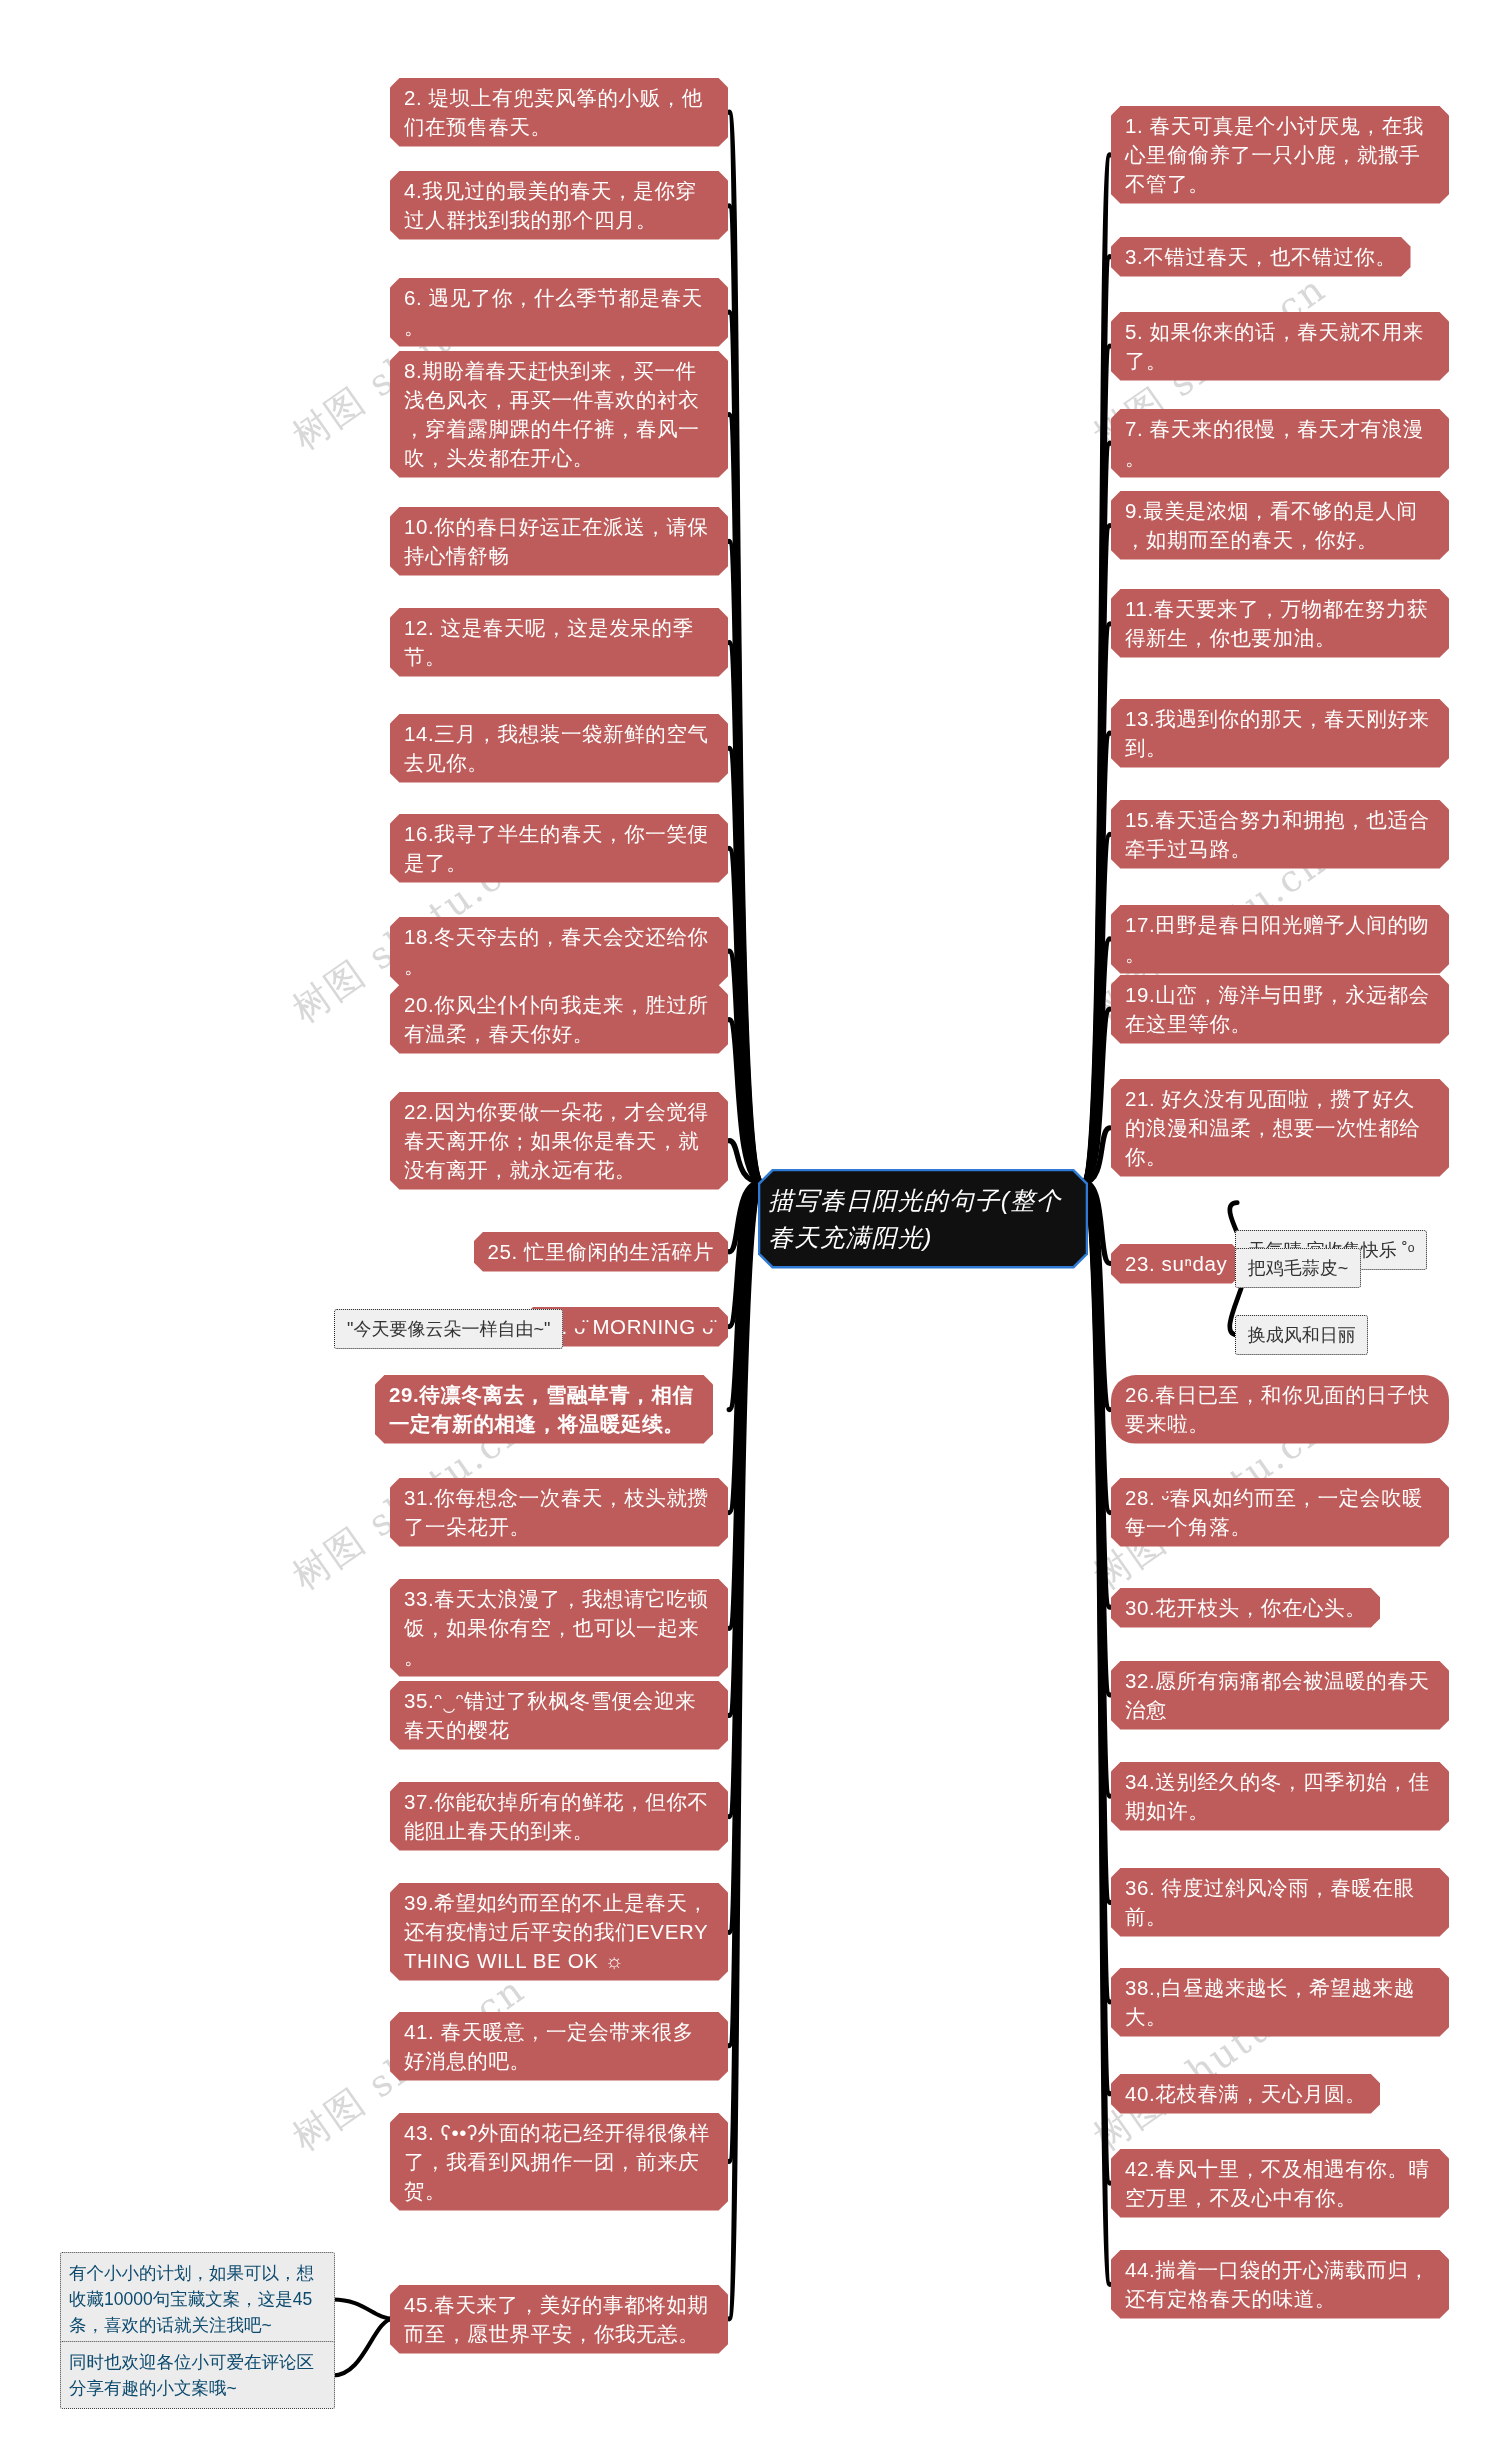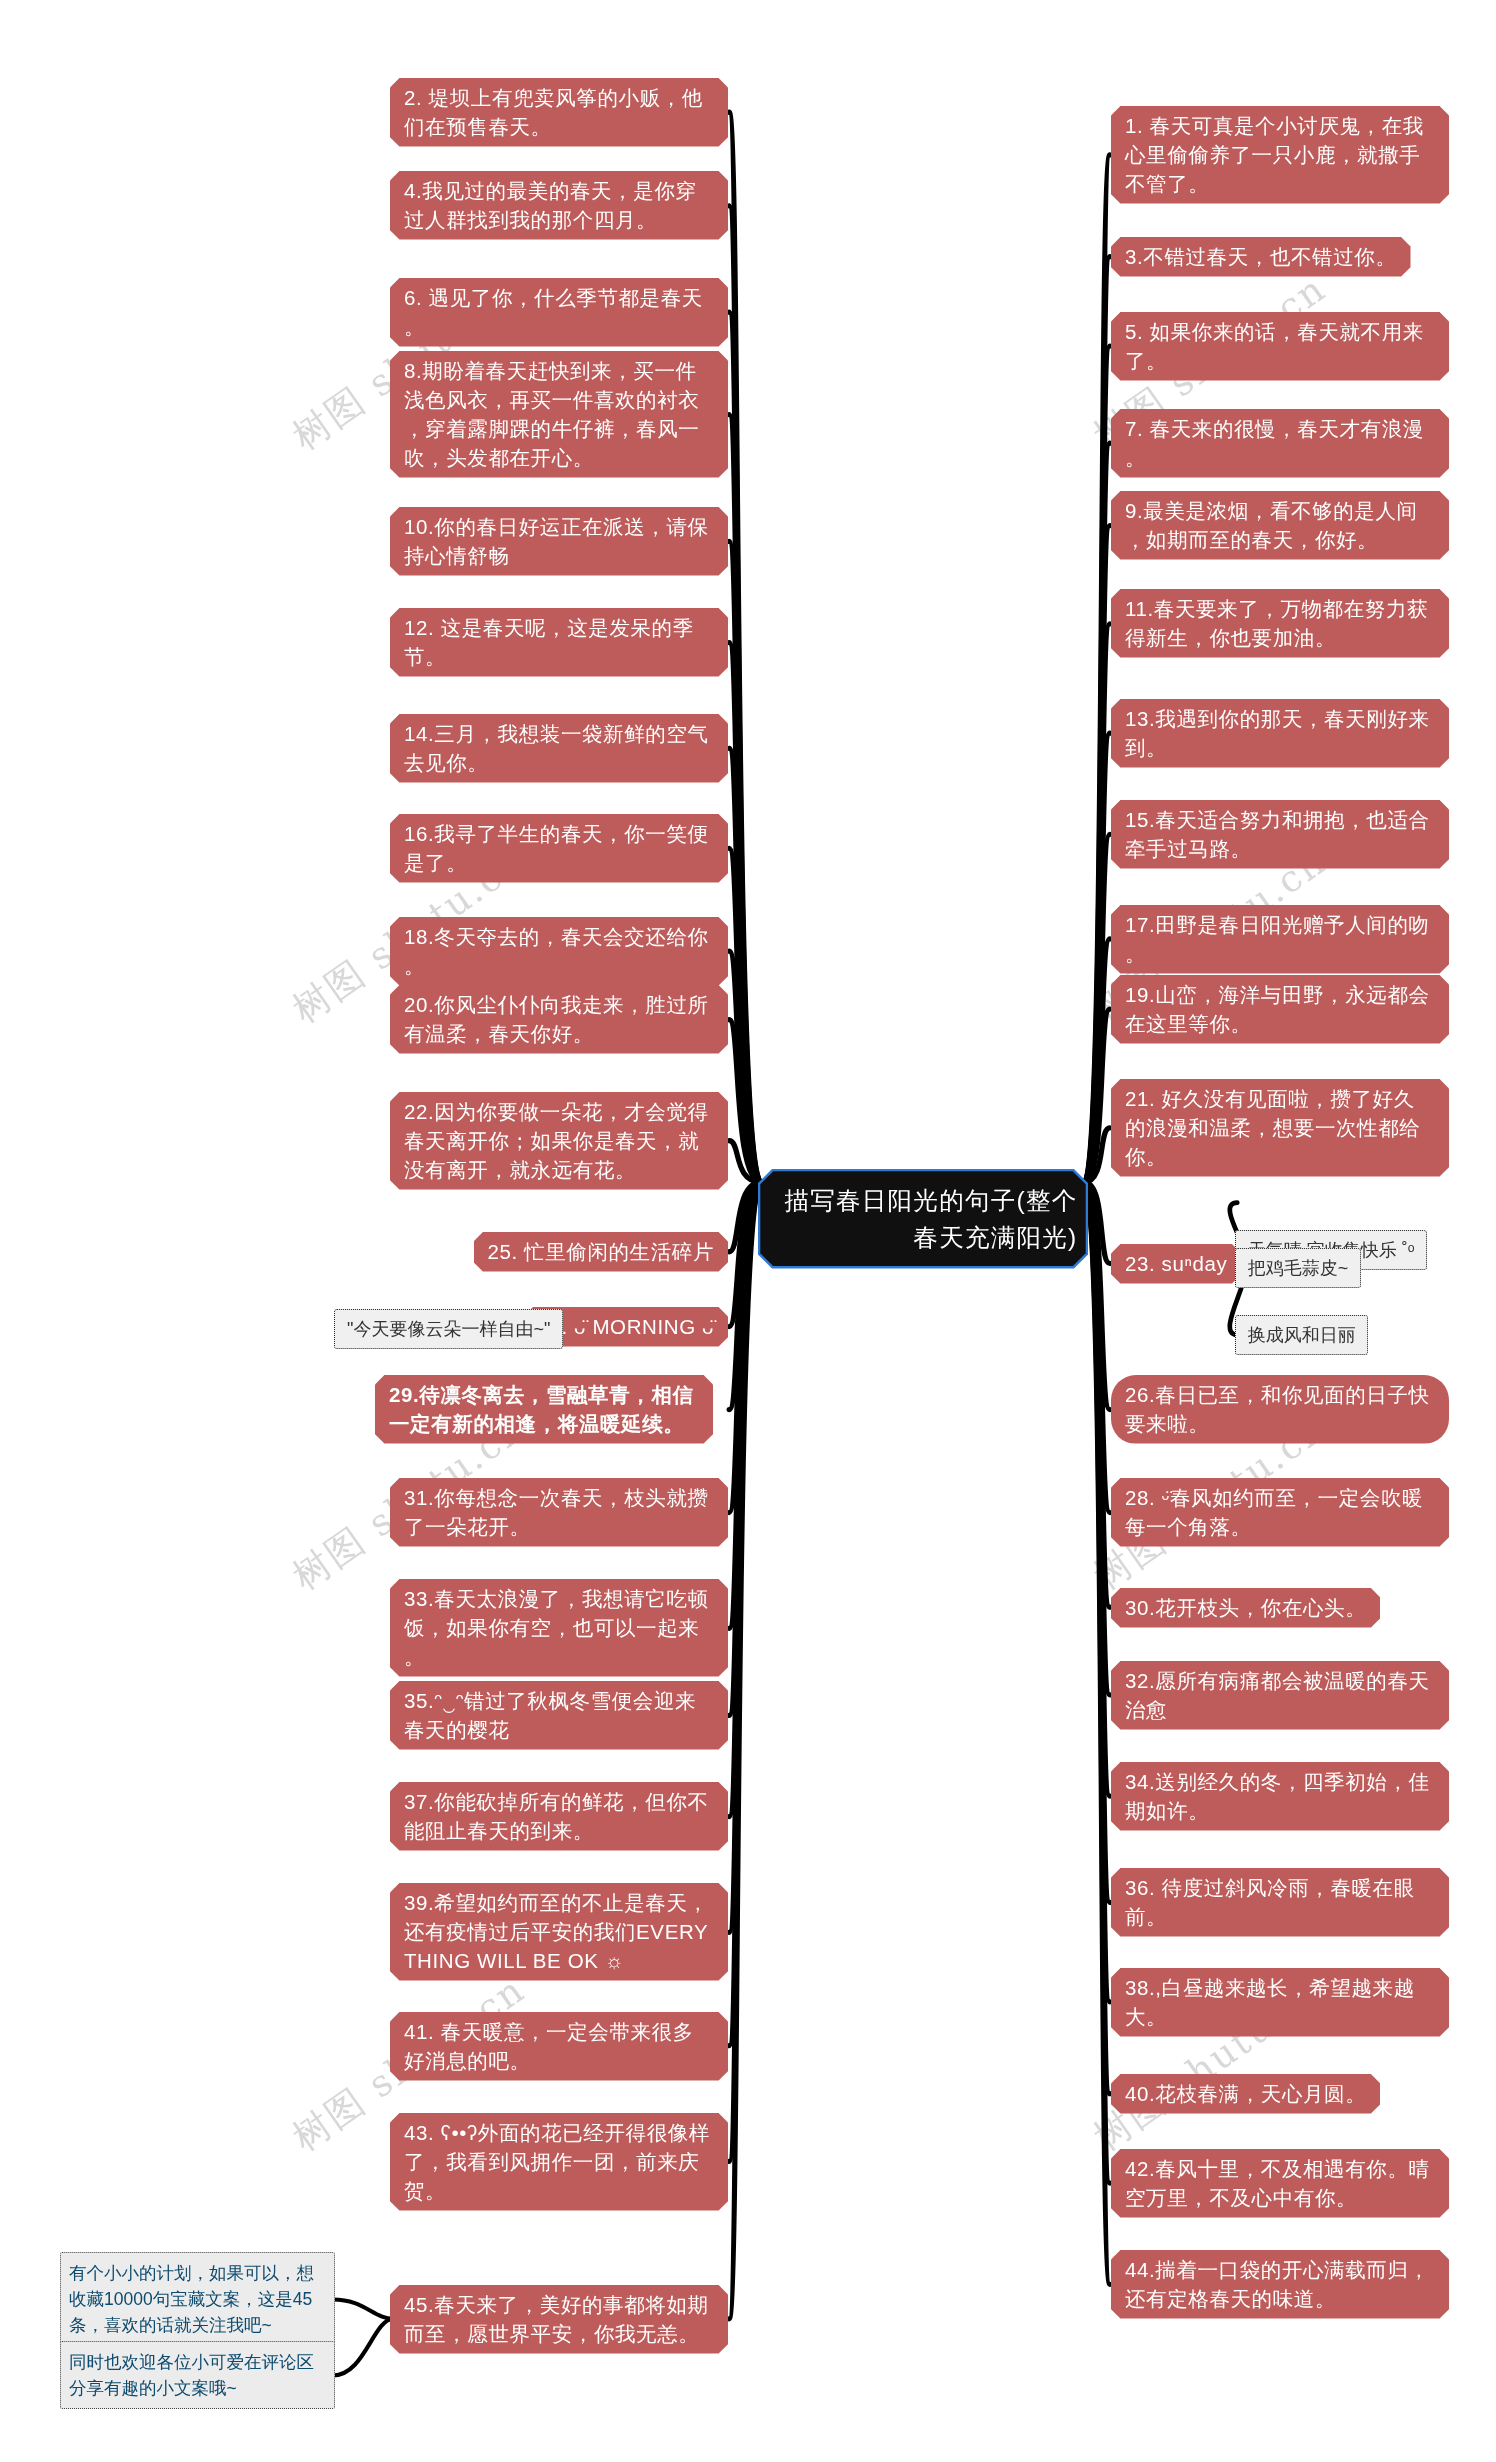--- a/index.html
+++ b/index.html
@@ -28,10 +28,11 @@
     clip-path:polygon(14px 0,calc(100% - 14px) 0,100% 14px,100% calc(100% - 14px),calc(100% - 14px) 100%,14px 100%,0 calc(100% - 14px),0 14px);
   }
   .central{
-    background:#101010;color:#ffffff;text-align:right;
+    background:#101010;color:#ffffff;text-align:left;
     font-size:24.6px;line-height:37px;letter-spacing:1.2px;
     padding:10.5px 8.2px;box-sizing:border-box;width:100%;
     clip-path:polygon(13px 0,calc(100% - 13px) 0,100% 13px,100% calc(100% - 13px),calc(100% - 13px) 100%,13px 100%,0 calc(100% - 13px),0 13px);
+    font-style:italic;
   }
   .callout{
     position:absolute;z-index:2;box-sizing:border-box;

